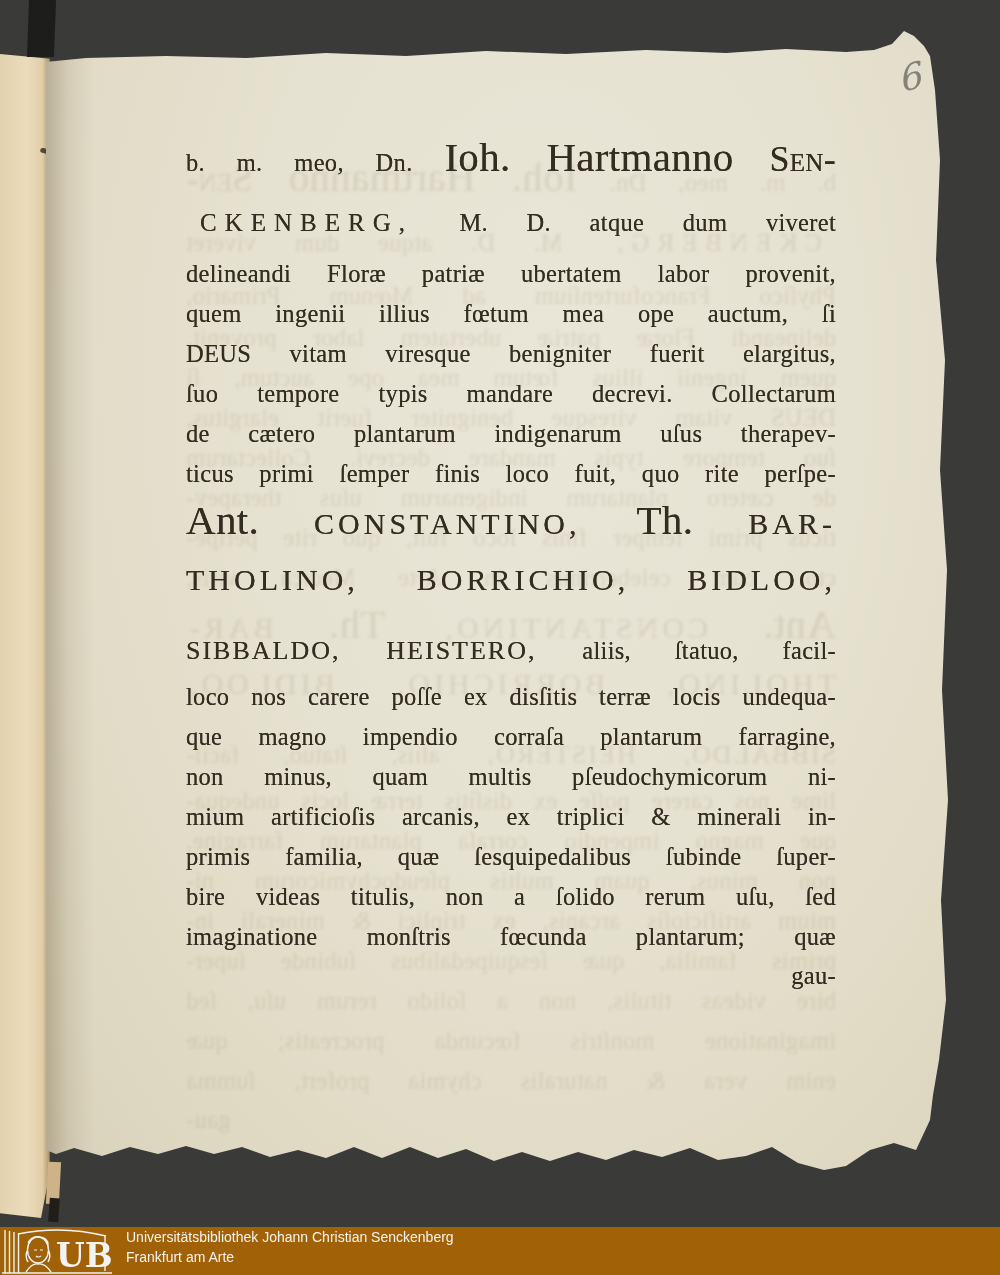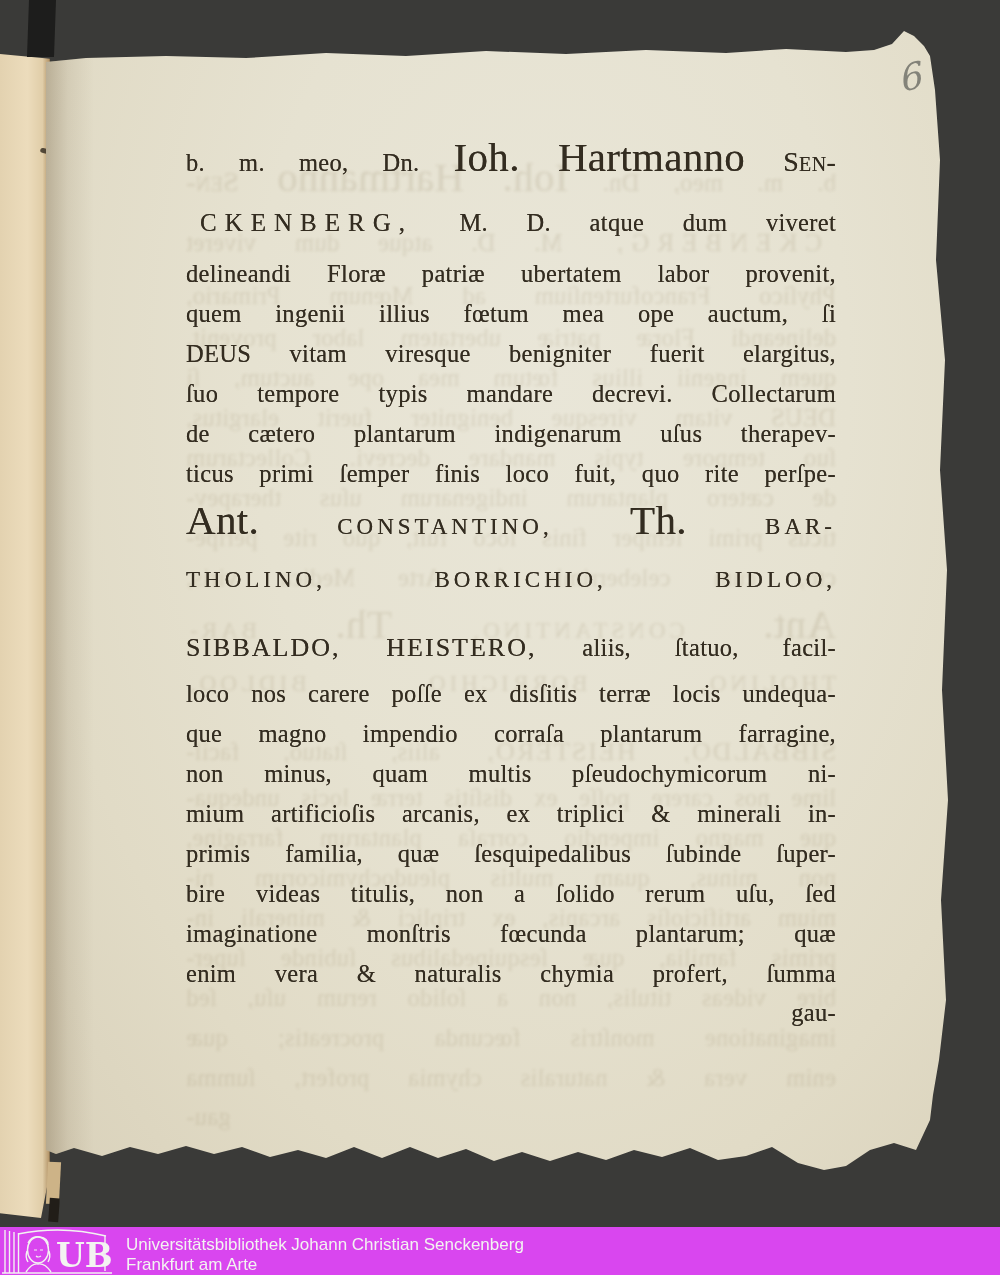--- a/index.html
+++ b/index.html
@@ -62,7 +62,7 @@
   .line.catchword{line-height:38px;font-size:24.5px;text-align-last:right;}
   .seg-body{font-size:24.5px;}
   .seg-large{font-size:41px;}
-  .seg-large-sc{font-size:28px;font-variant:small-caps;}
+  .seg-large-sc{font-size:36px;font-variant:small-caps;}
   .seg-spaced-caps{font-size:25px;letter-spacing:8px;margin-left:14px;}
   .seg-large-caps{font-size:23px;letter-spacing:4px;}
   .seg-mid-caps{font-size:26px;letter-spacing:2px;}

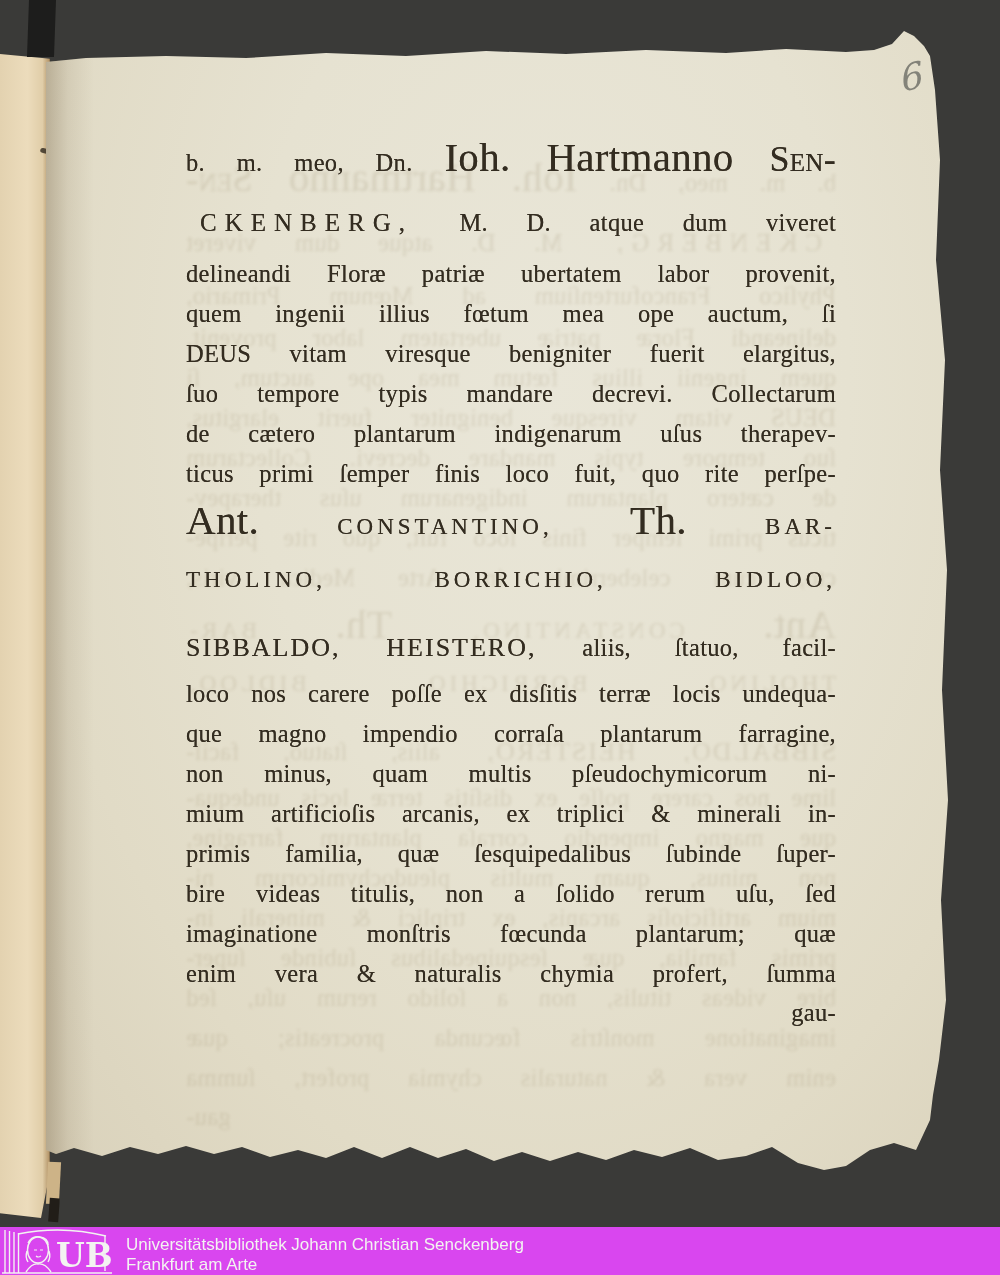--- a/index.html
+++ b/index.html
@@ -64,7 +64,7 @@
   .seg-large{font-size:41px;}
   .seg-large-sc{font-size:36px;font-variant:small-caps;}
   .seg-spaced-caps{font-size:25px;letter-spacing:8px;margin-left:14px;}
-  .seg-large-caps{font-size:23px;letter-spacing:4px;}
+  .seg-large-caps{font-size:30px;letter-spacing:4px;}
   .seg-mid-caps{font-size:26px;letter-spacing:2px;}
 
   

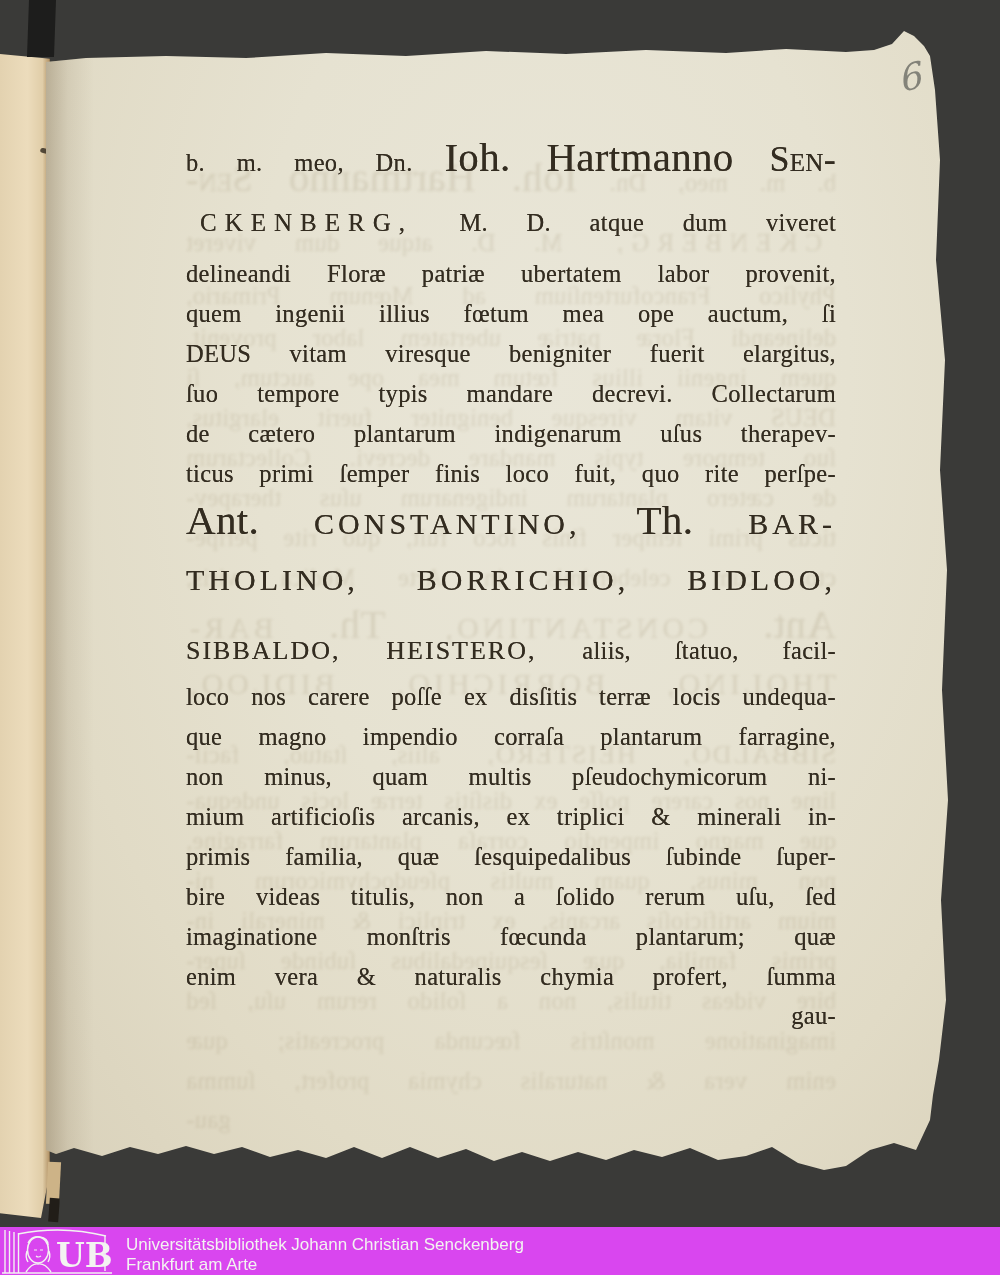--- a/index.html
+++ b/index.html
@@ -158,7 +158,6 @@
         <div class="line body"><span class="seg-body">primis familia, quæ ſesquipedalibus ſubinde ſuper-</span></div>
         <div class="line body"><span class="seg-body">bire videas titulis, non a ſolido rerum uſu, ſed</span></div>
         <div class="line body"><span class="seg-body">imaginatione monſtris fœcunda plantarum; quæ</span></div>
-        <div class="line body"><span class="seg-body">enim vera &amp; naturalis chymia profert, ſumma</span></div>
         <div class="line catchword"><span class="seg-body">gau-</span></div>
       </div>
   </div>

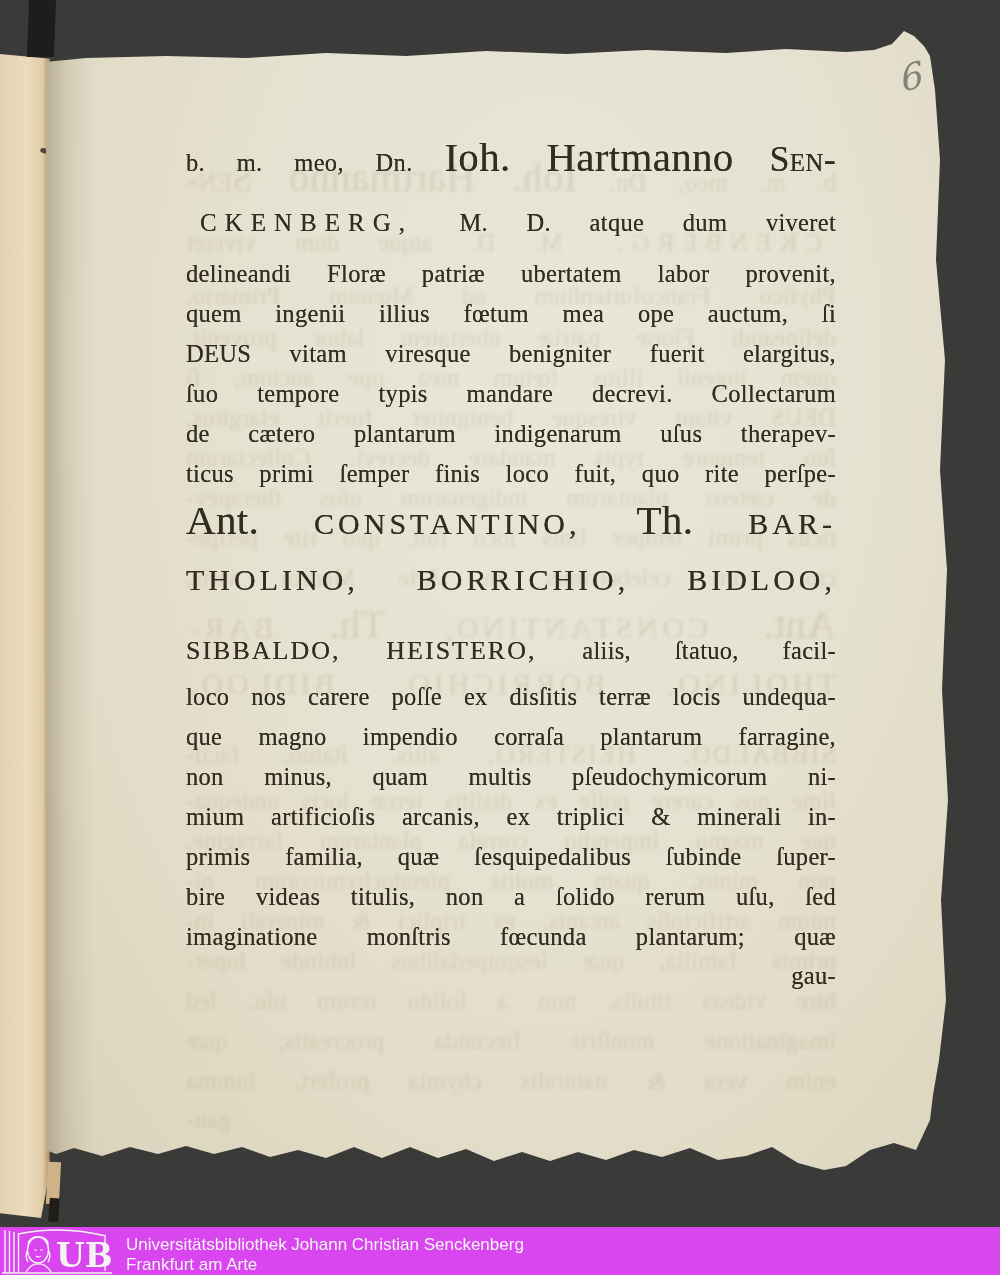--- a/index.html
+++ b/index.html
@@ -94,8 +94,8 @@
   
   .footer{
     position:absolute;left:0;bottom:0;width:1000px;height:48px;
-    background:#d946ef;
-    display:flex;align-items:flex-end;
+    background:#a16207;
+    display:flex;align-items:flex-start;
   }
   .footer .logo{flex:0 0 auto;margin-left:2px;}
   .footer-text{

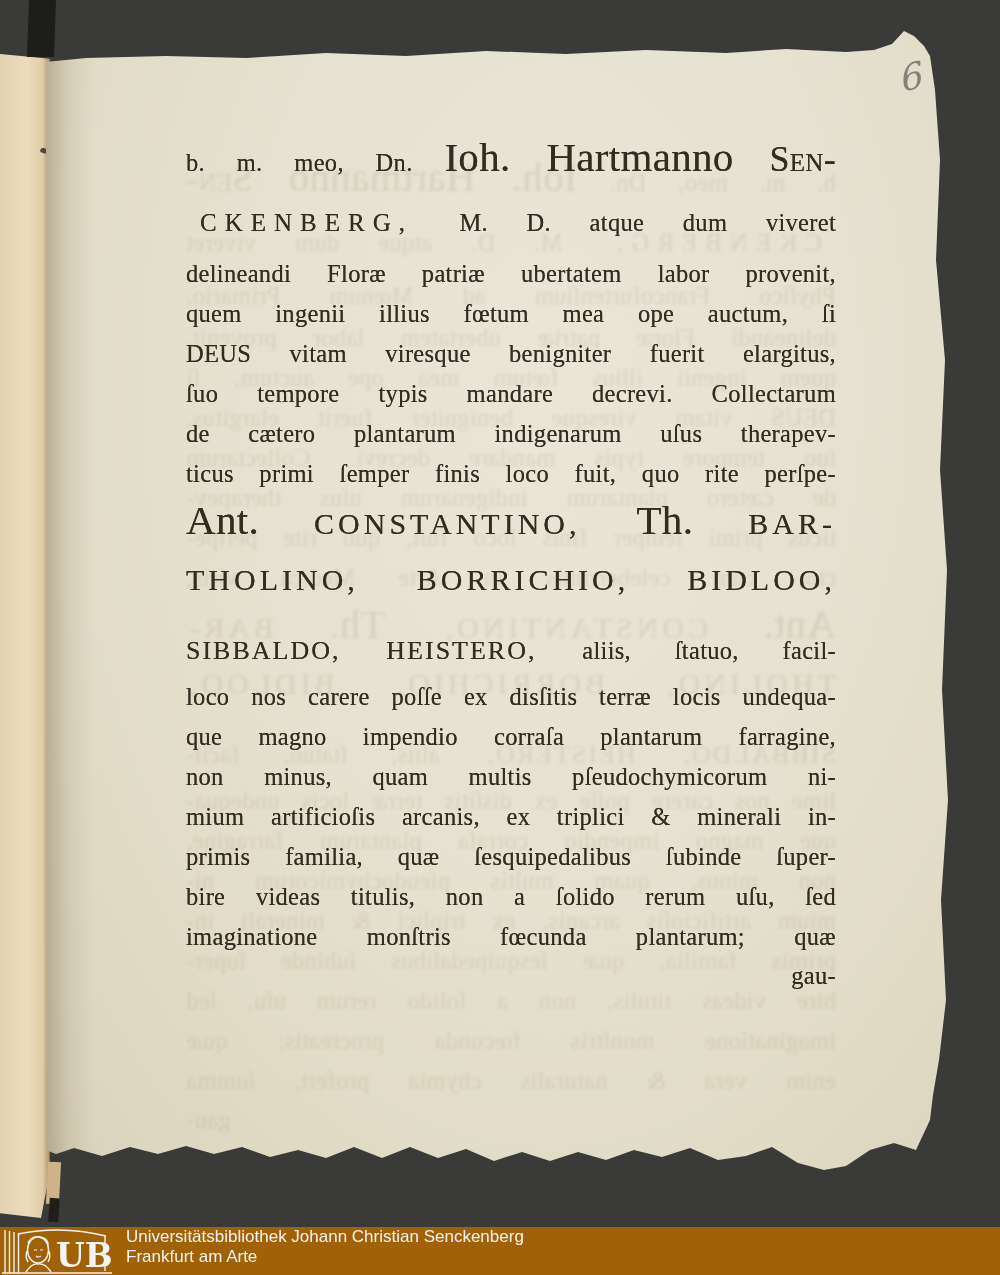--- a/index.html
+++ b/index.html
@@ -101,7 +101,7 @@
   .footer-text{
     margin-left:8px;
     font-family:"Liberation Sans", sans-serif;
-    font-size:17px;line-height:20px;color:#f3f3f1;
+    font-size:14px;line-height:20px;color:#f3f3f1;
   }
 </style>
 </head>

